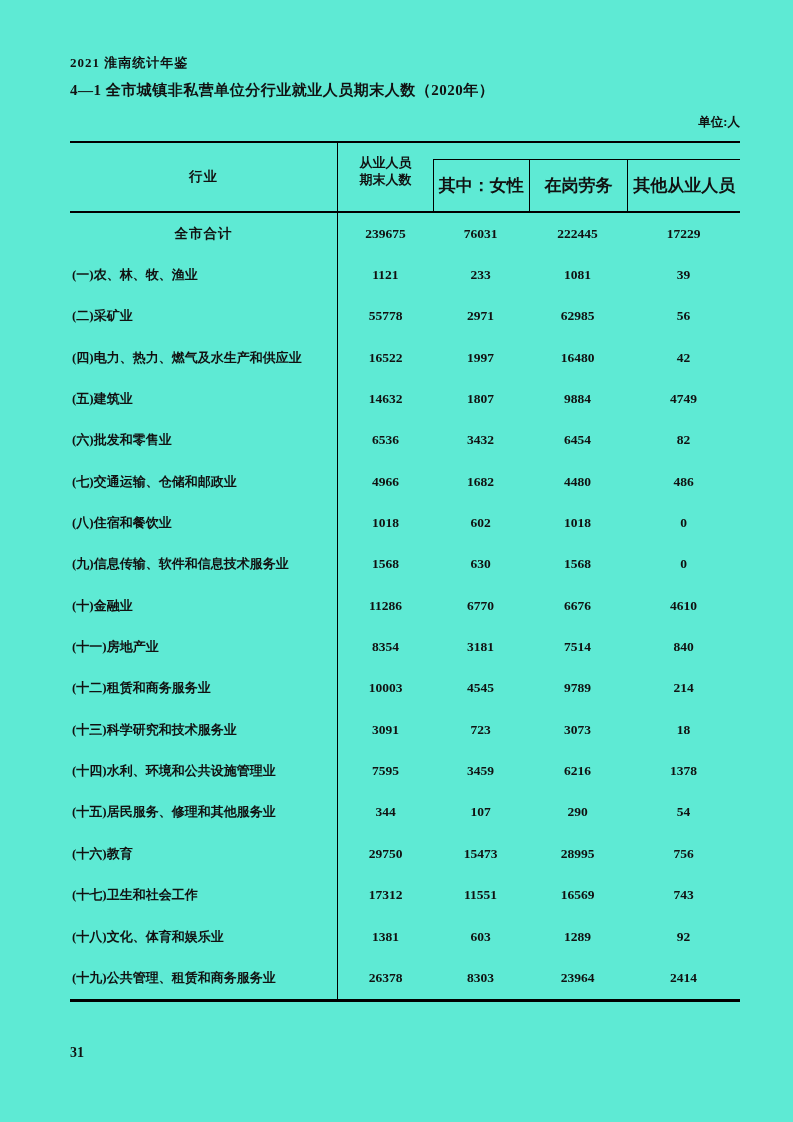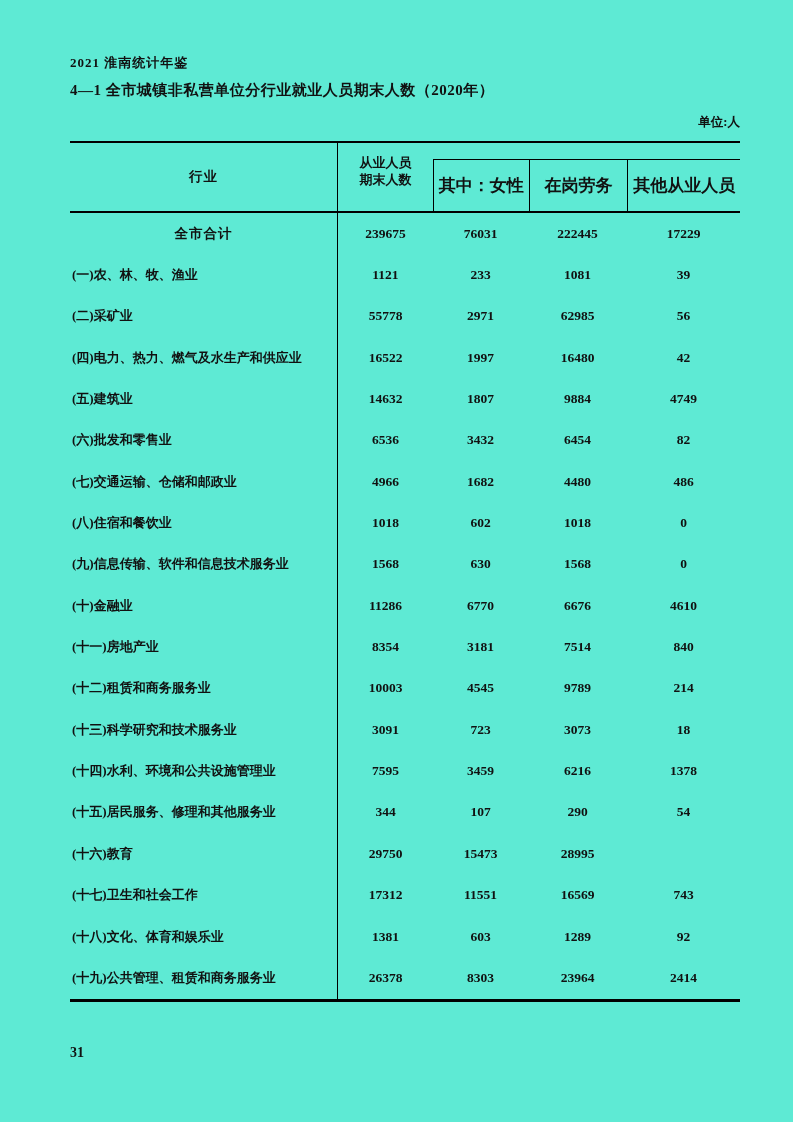--- a/index.html
+++ b/index.html
@@ -266,6 +266,7 @@
           <div class="num c1">29750</div>
           <div class="num c2">15473</div>
           <div class="num c3">28995</div>
+          <div class="num c4">756</div>
         </div>
         <div class="row">
           <div class="label">(十七)卫生和社会工作</div>

